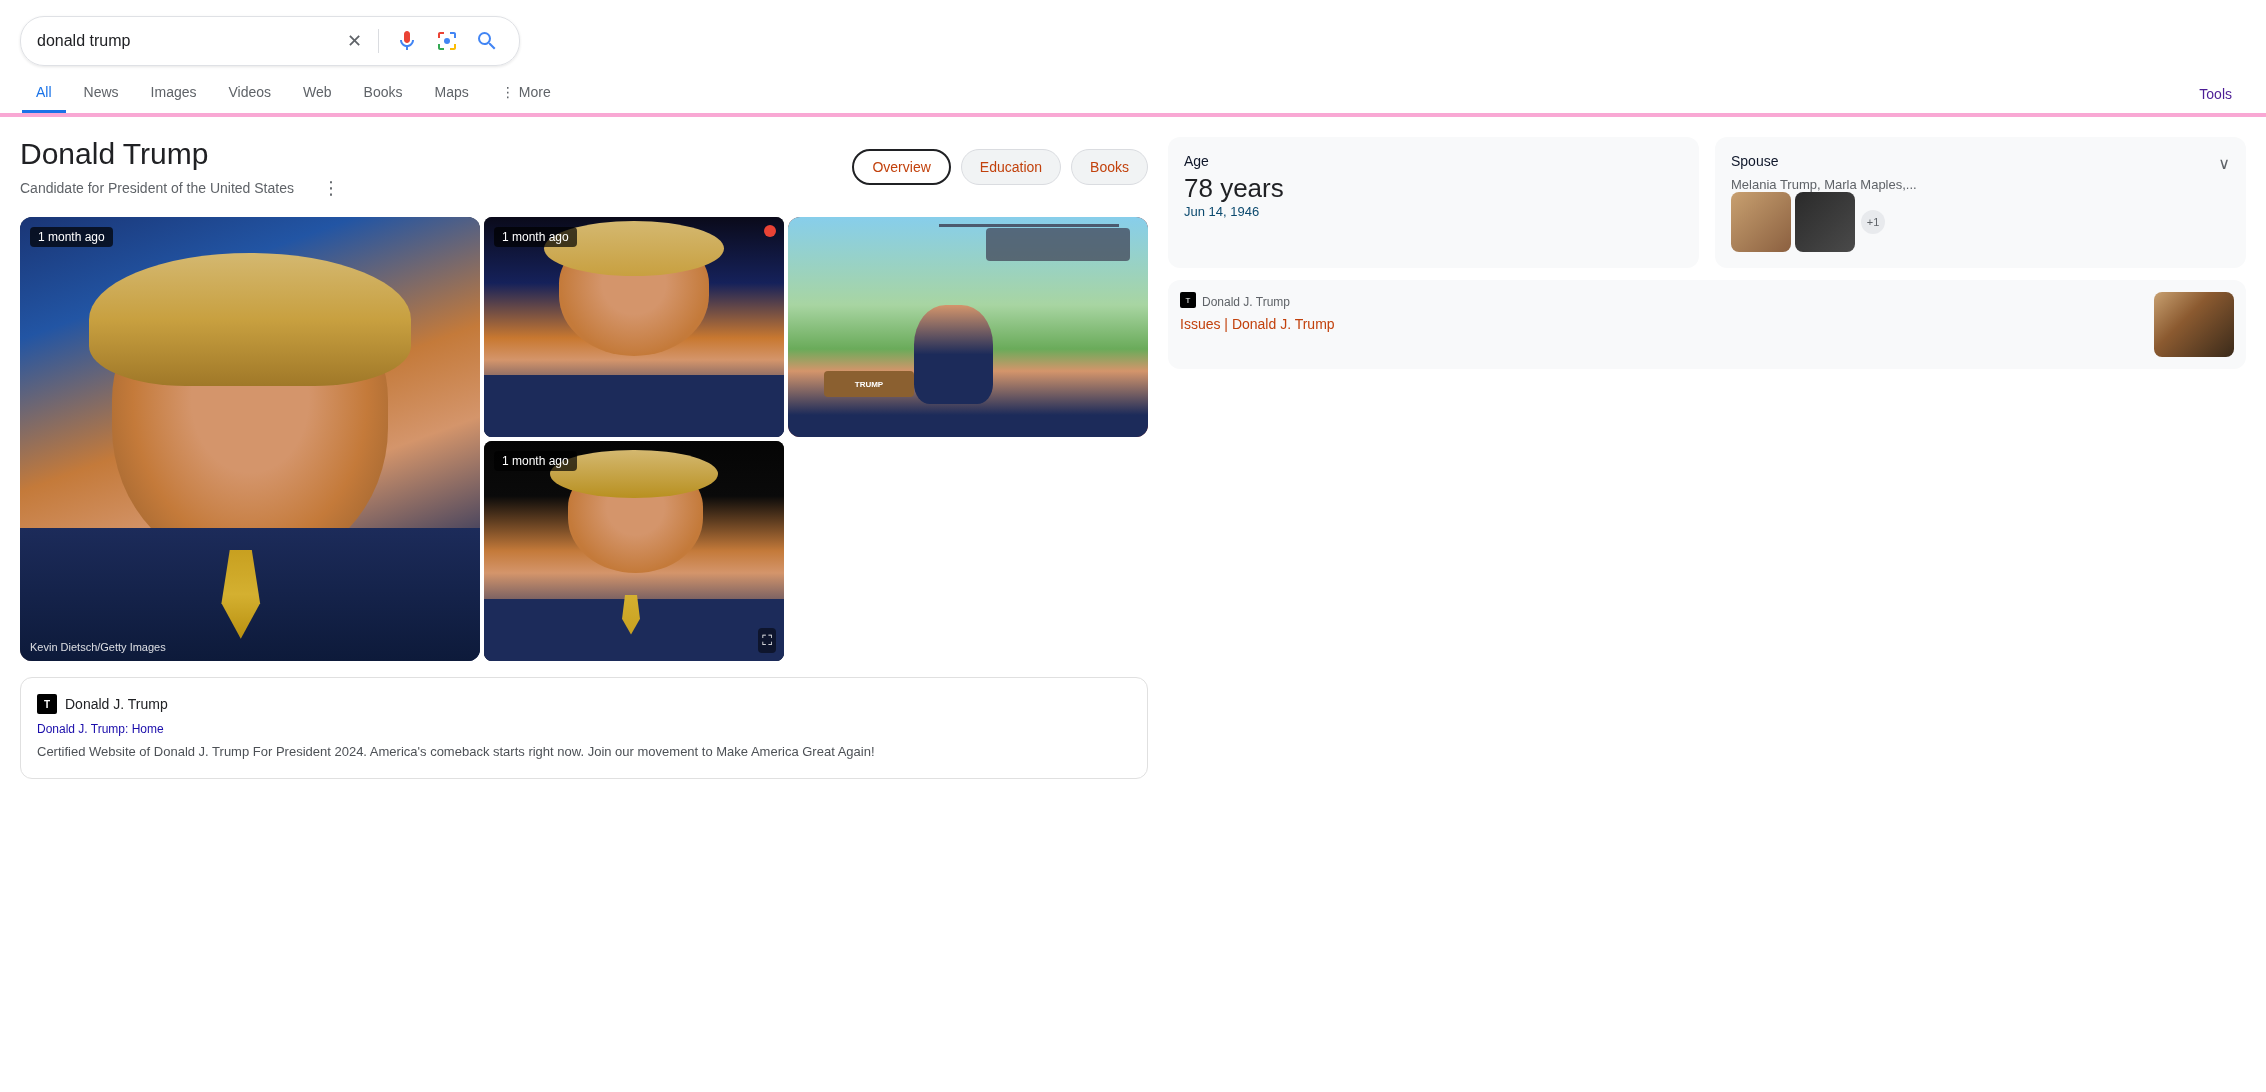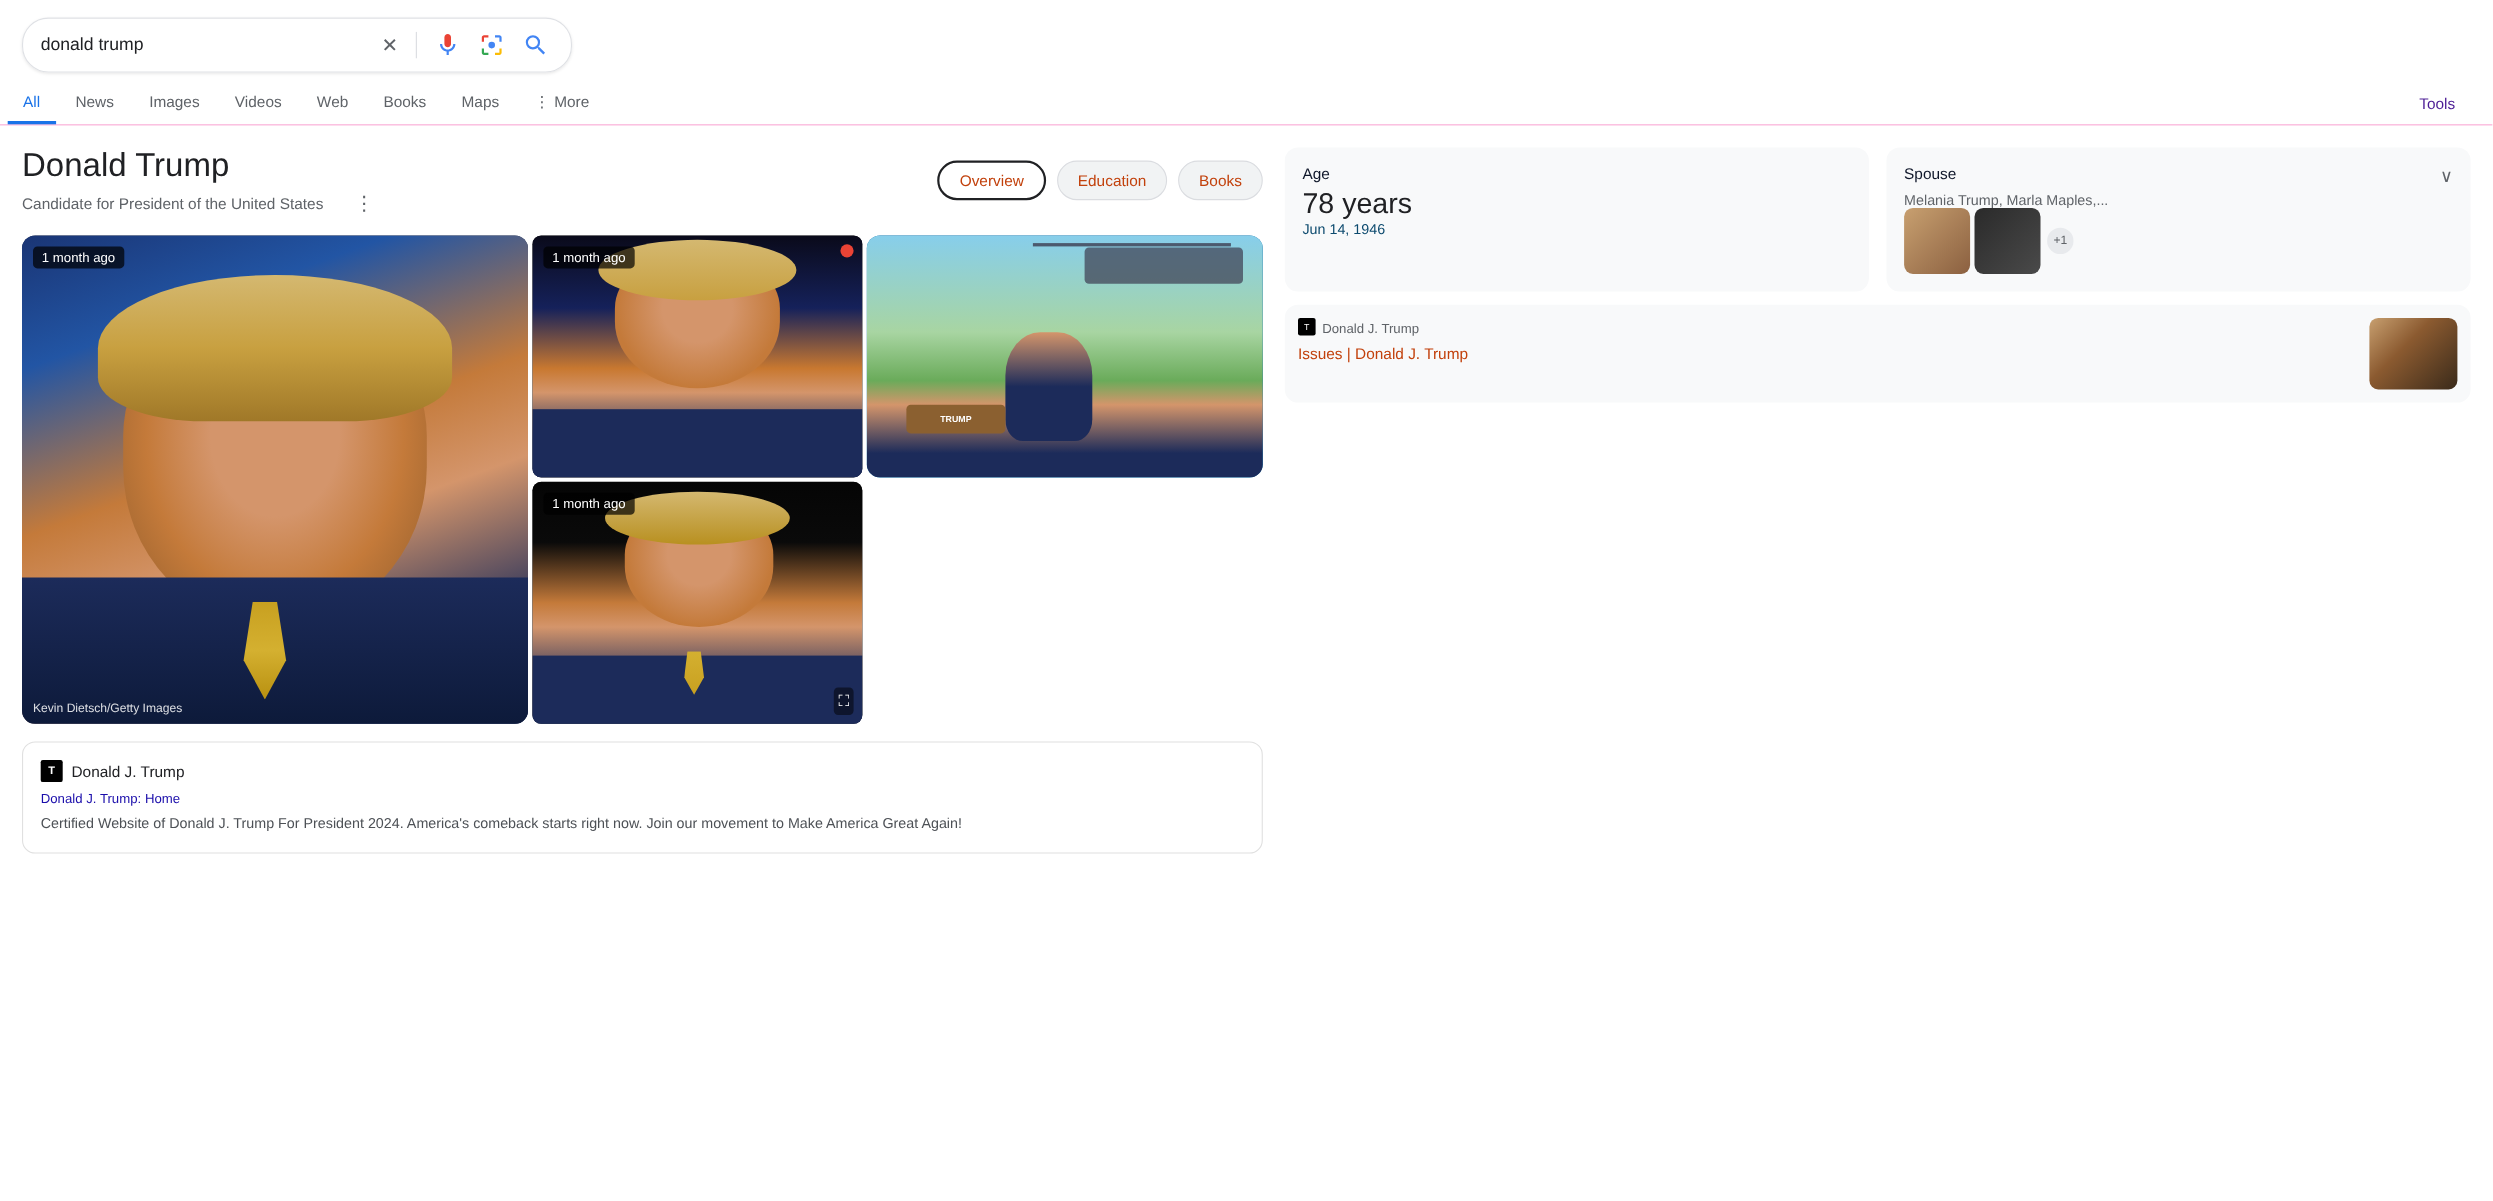--- a/index.html
+++ b/index.html
@@ -47,8 +47,8 @@
     .nav-tabs {
       display: flex;
       align-items: center;
-      padding: 8px 20px 0 7px;
-      border-bottom: 1px solid #f9a8d4;
+      padding: 8px 20px 0 22px;
+      border-bottom: 4px solid #f9a8d4;
       gap: 4px;
     }
     .nav-tab {

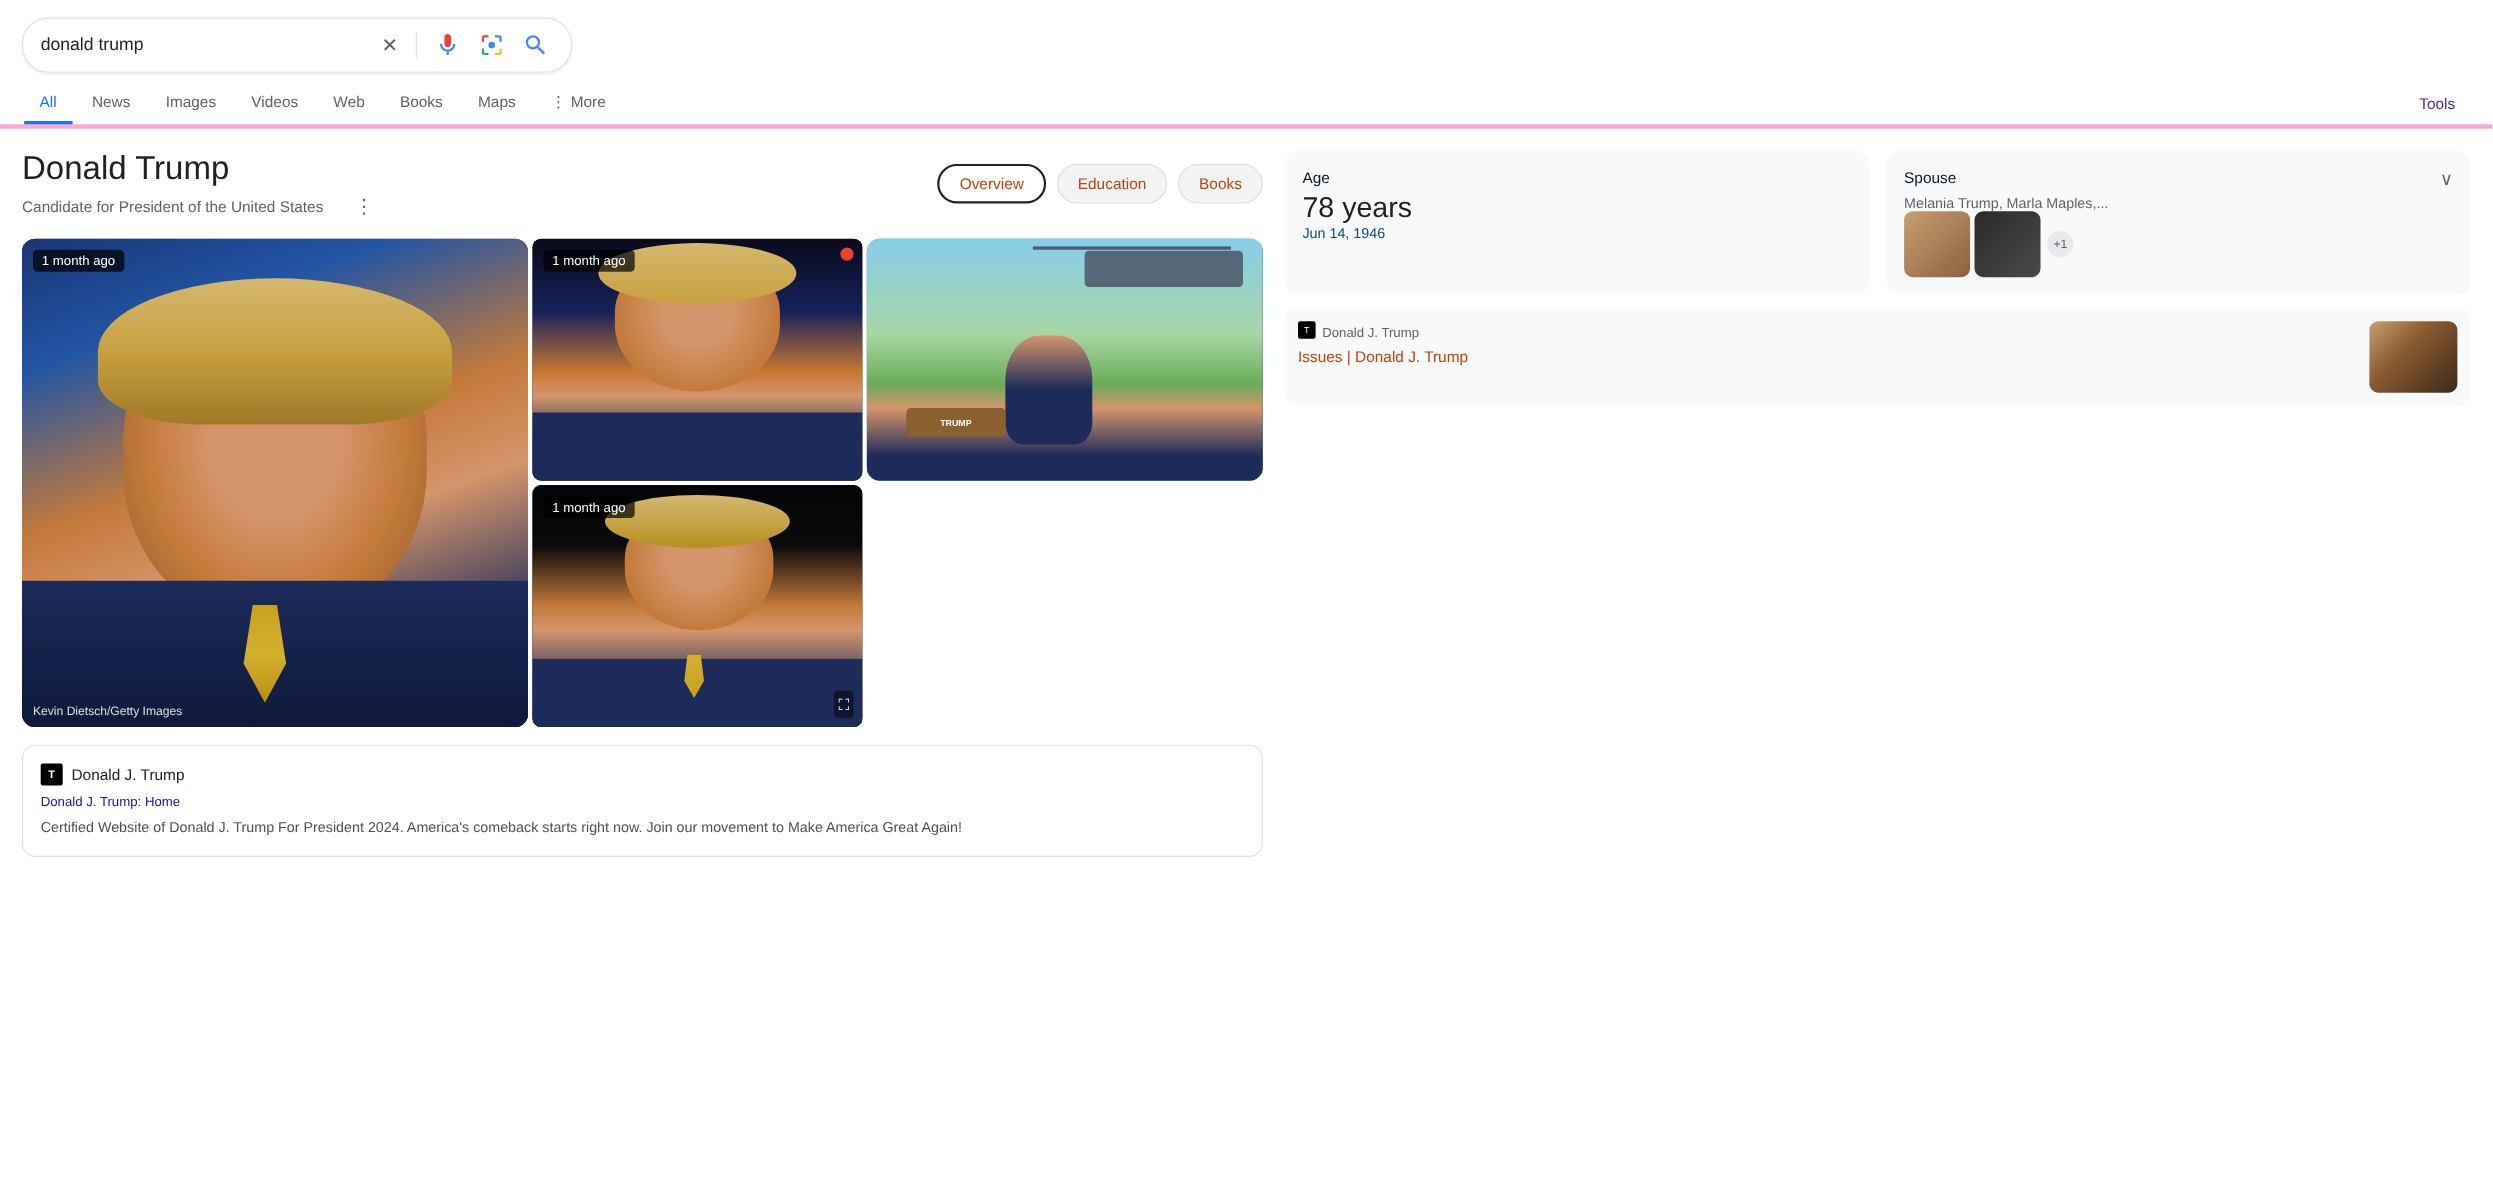--- a/index.html
+++ b/index.html
@@ -205,7 +205,7 @@
       border-radius: 8px;
       overflow: hidden;
       position: relative;
-      background: #0369a1;
+      background: #7f1d1d;
       height: 220px;
       width: 360px;
       text-decoration: underline;

